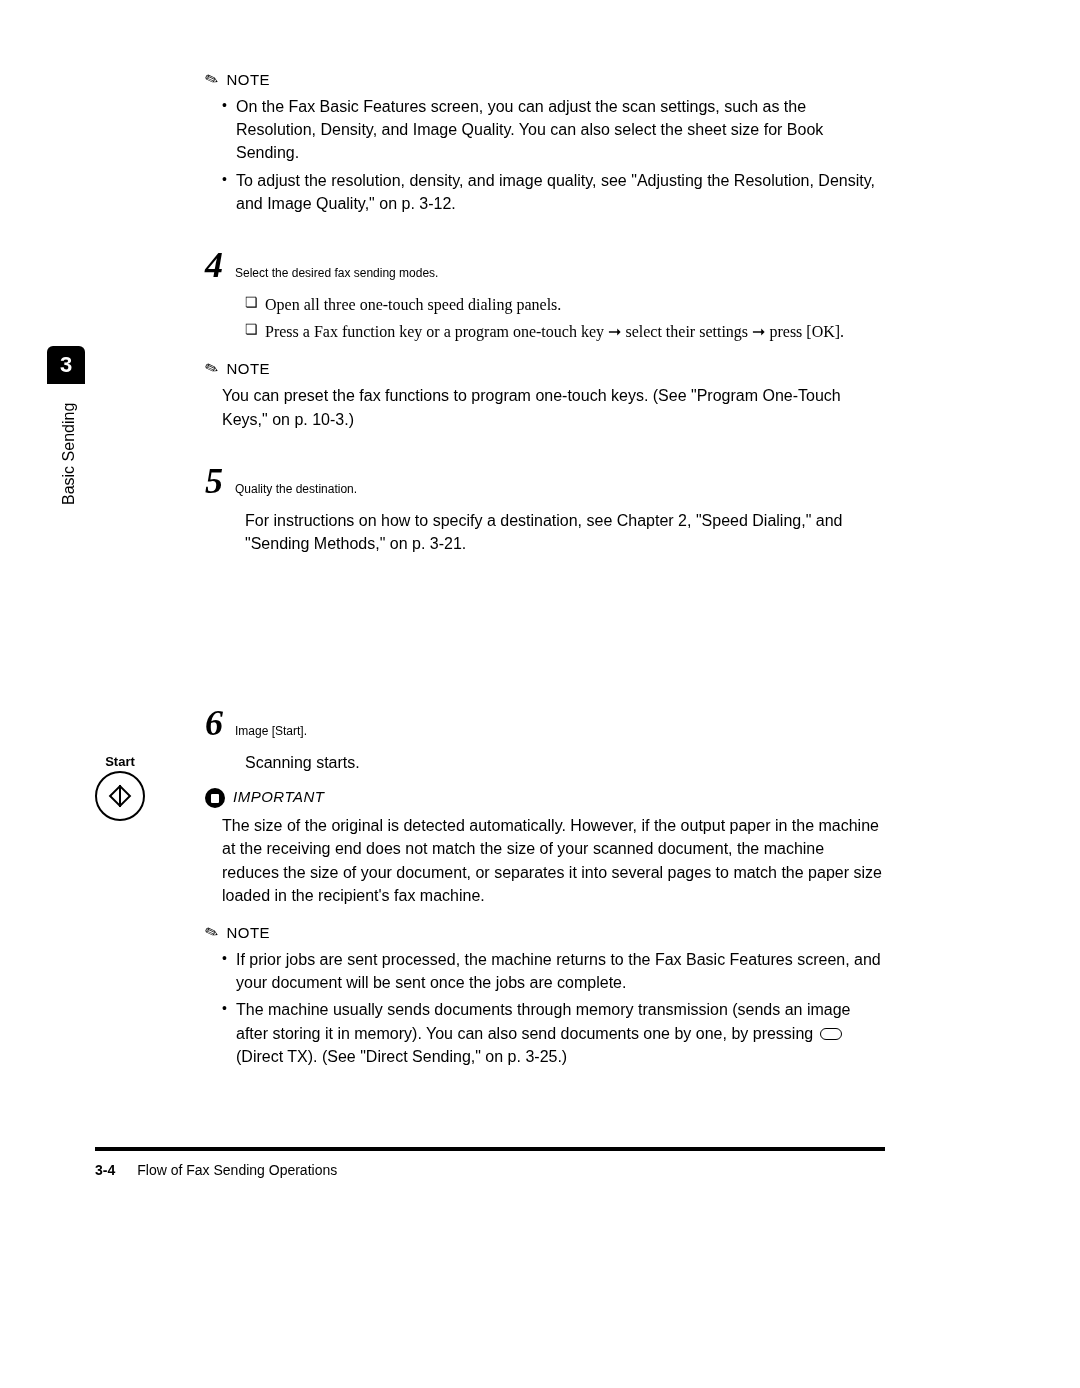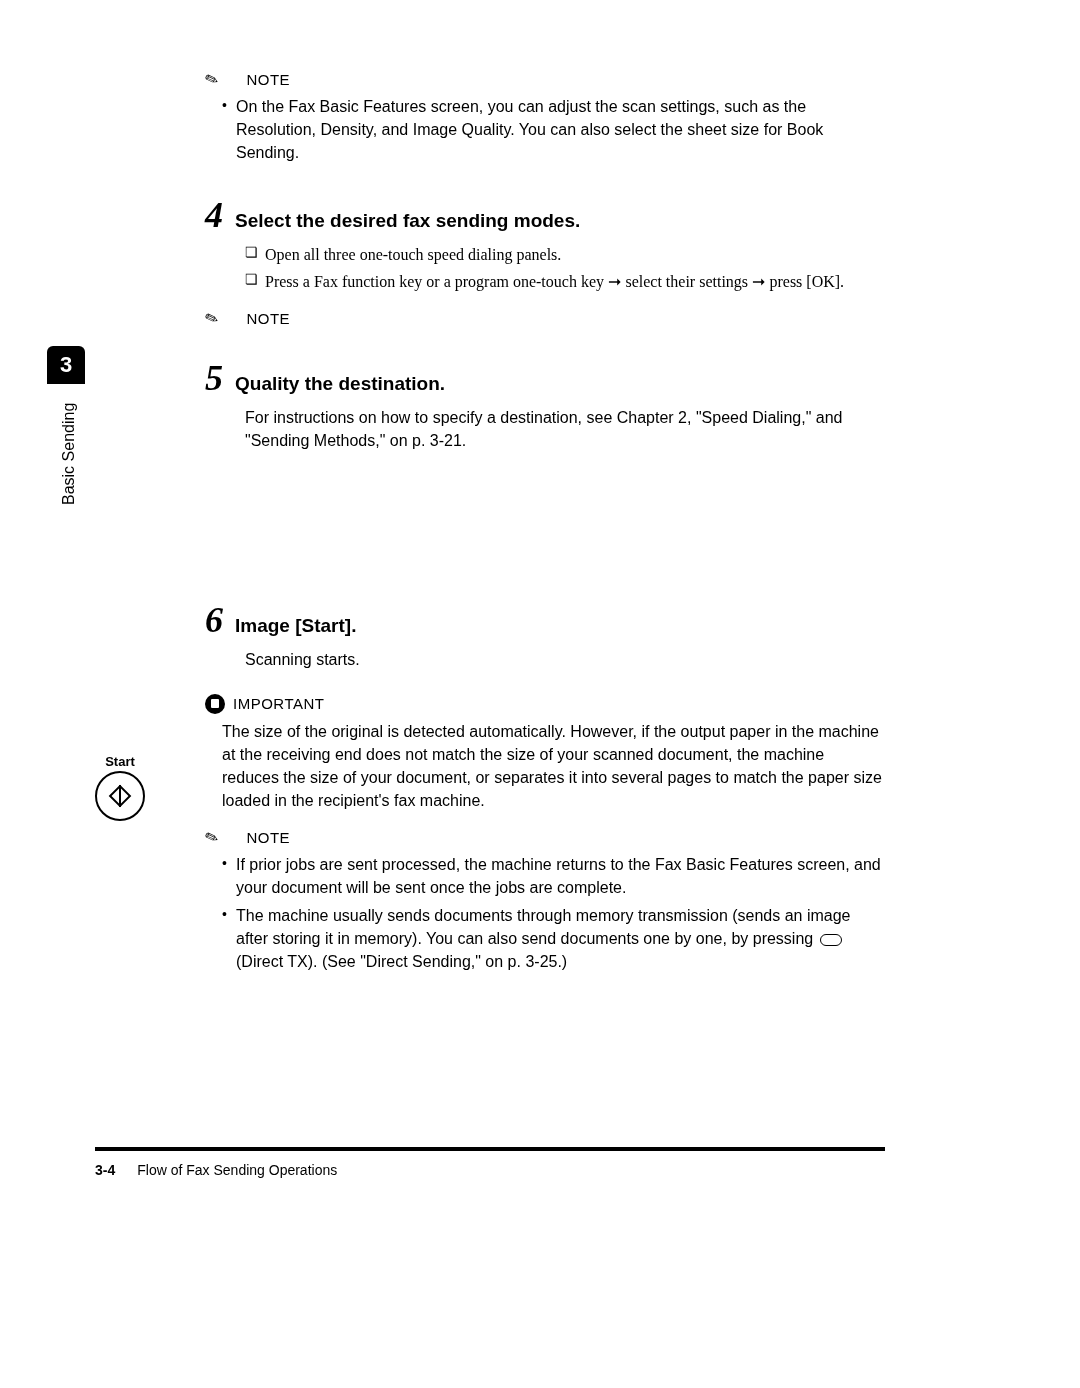--- a/index.html
+++ b/index.html
@@ -57,7 +57,6 @@
     .note-label {
       font-size: 15px;
       letter-spacing: 0.5px;
-      margin-left: 20px;
     }
     .note-body {
       margin-left: 17px;

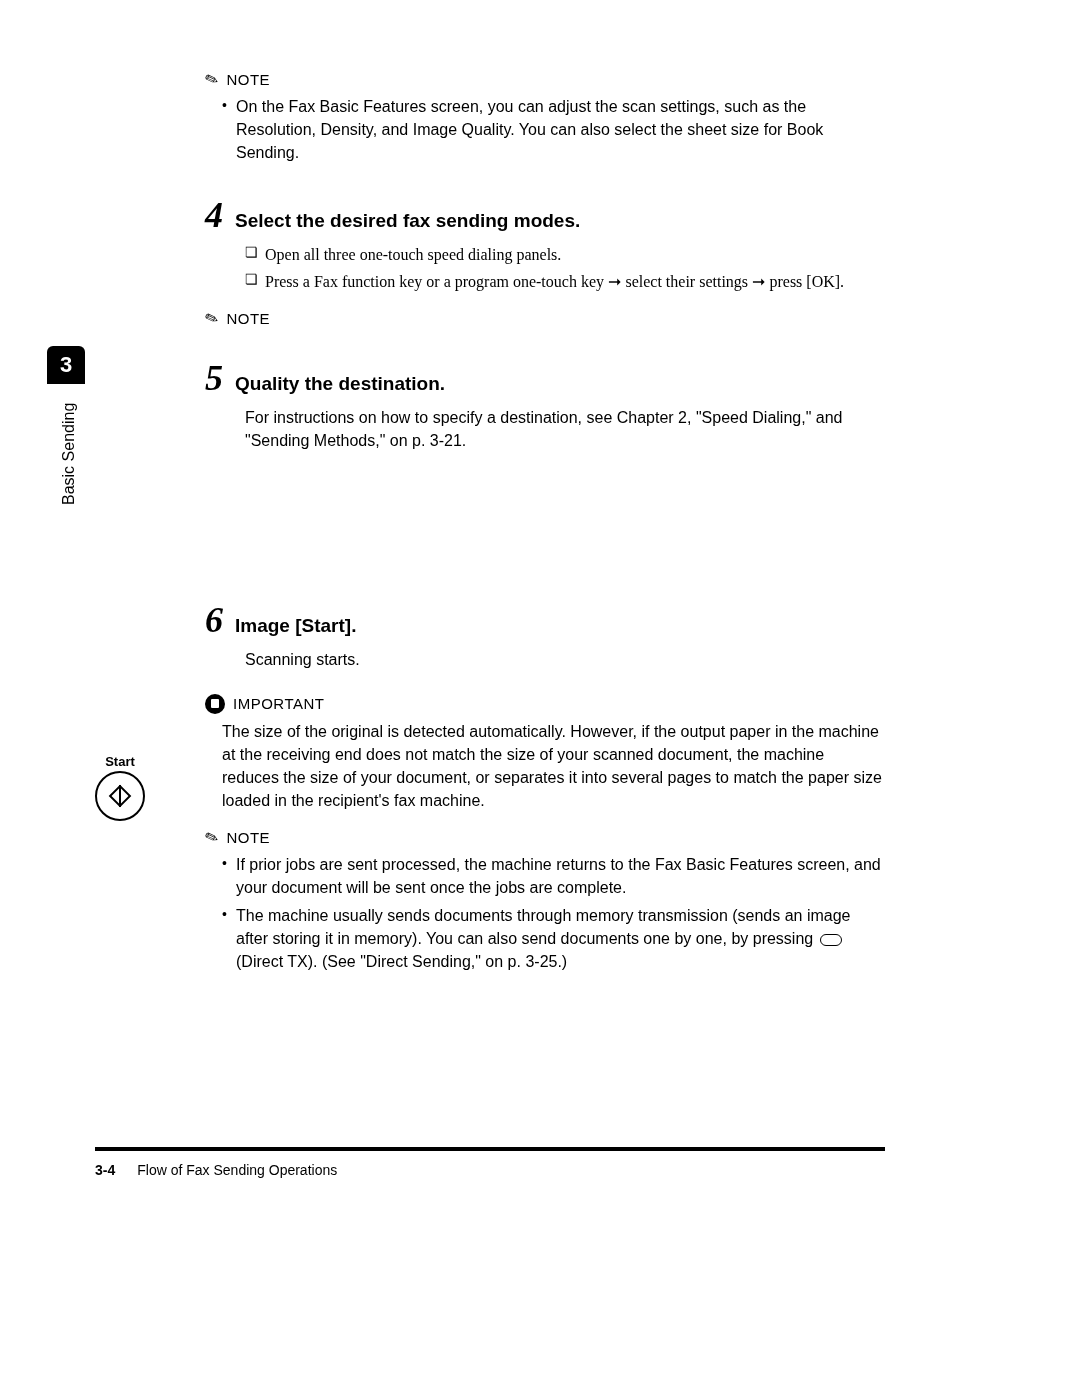--- a/index.html
+++ b/index.html
@@ -234,6 +234,7 @@
   <div class="note-body">
     <ul class="bullet-list">
       <li>On the Fax Basic Features screen, you can adjust the scan settings, such as the Resolution, Density, and Image Quality. You can also select the sheet size for Book Sending.</li>
+      <li>To adjust the resolution, density, and image quality, see "Adjusting the Resolution, Density, and Image Quality," on p. 3-12.</li>
     </ul>
   </div>
 

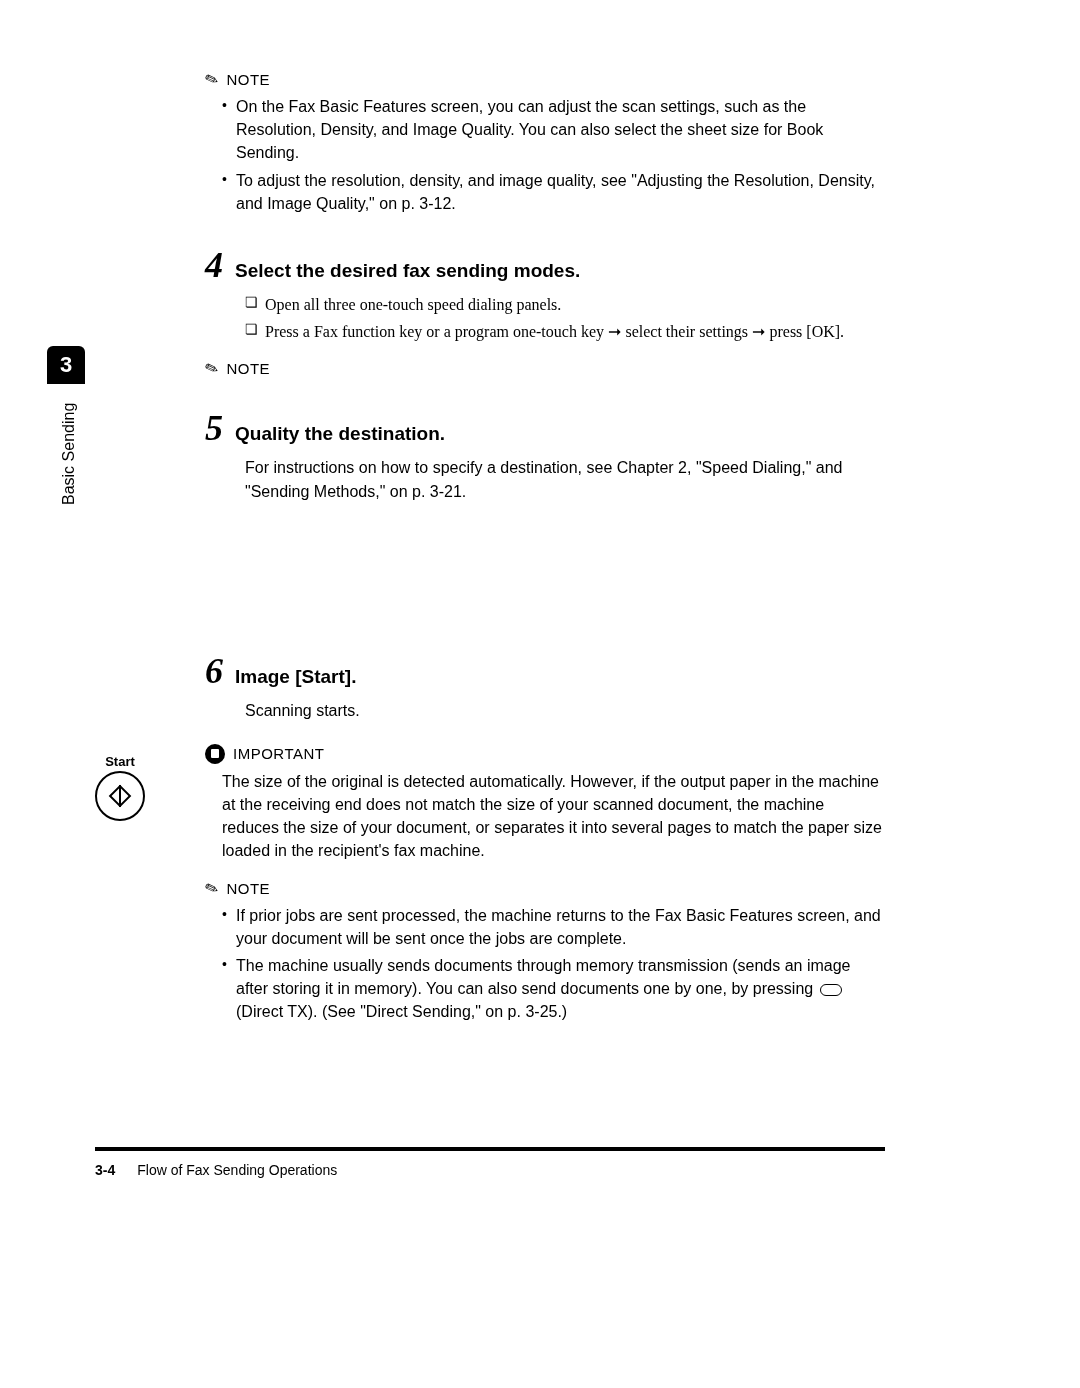--- a/index.html
+++ b/index.html
@@ -106,8 +106,8 @@
       line-height: 1;
     }
     .step-title {
-      font-size: 19px;
-      font-weight: bold;
+      font-size: 12px;
+      font-weight: normal;
     }
     .step-body {
       margin-left: 40px;

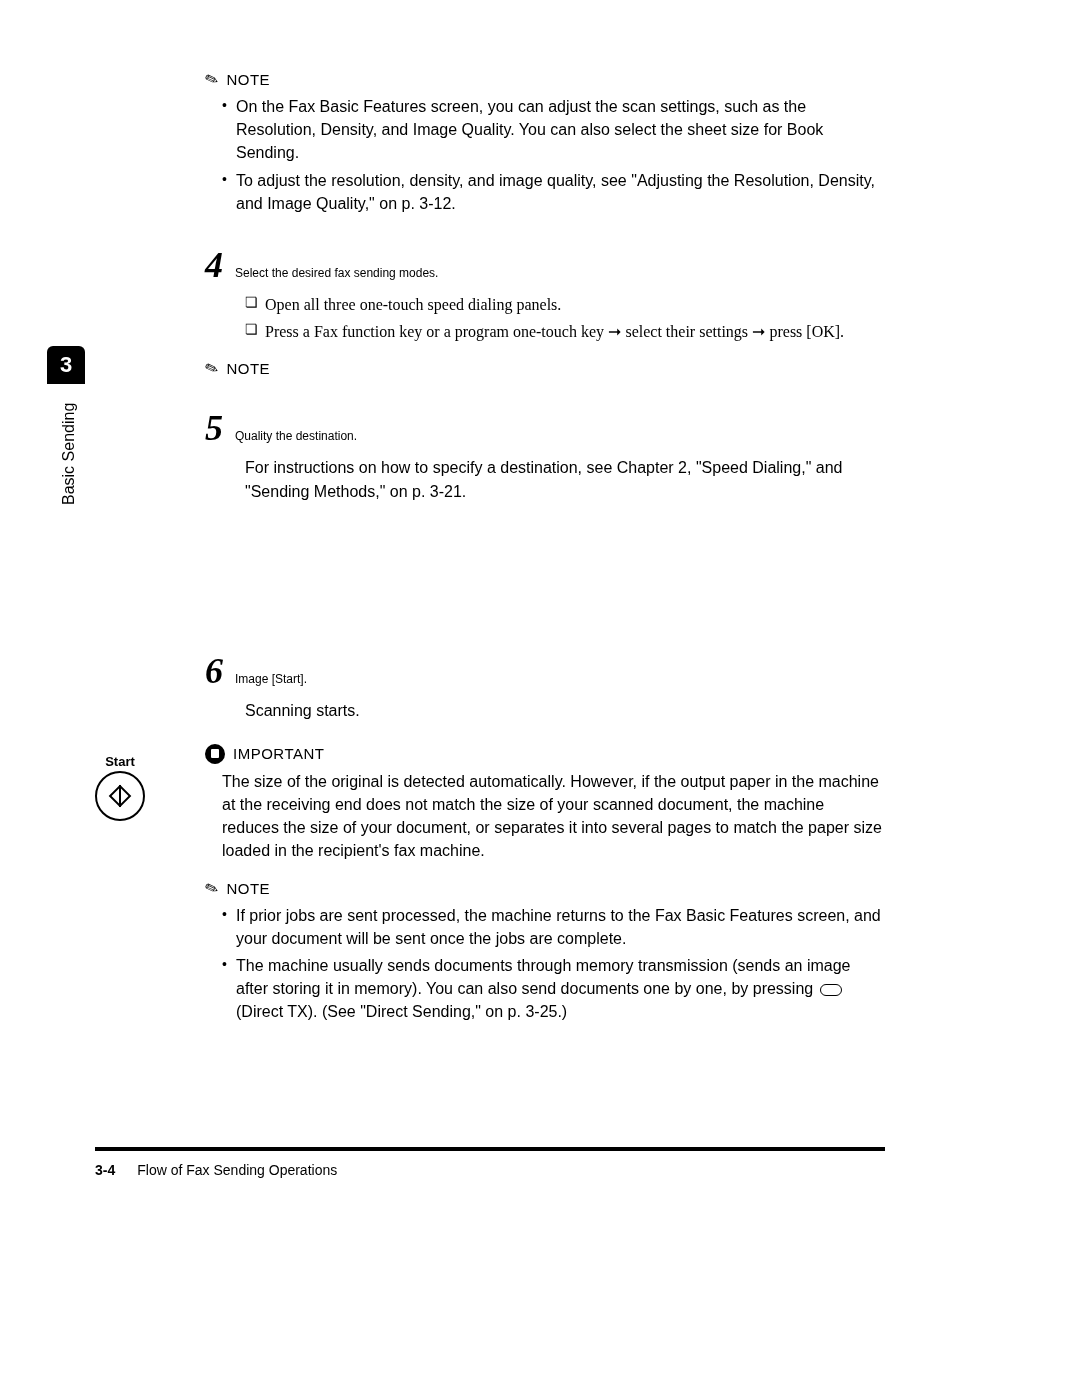--- a/index.html
+++ b/index.html
@@ -253,6 +253,7 @@
     <span class="note-icon pencil-icon">✎</span>
     <span class="note-label">NOTE</span>
   </div>
+  <div class="note-body">You can preset the fax functions to program one-touch keys. (See "Program One-Touch Keys," on p. 10-3.)</div>
 
   <div class="step">
     <div class="step-number">5</div>

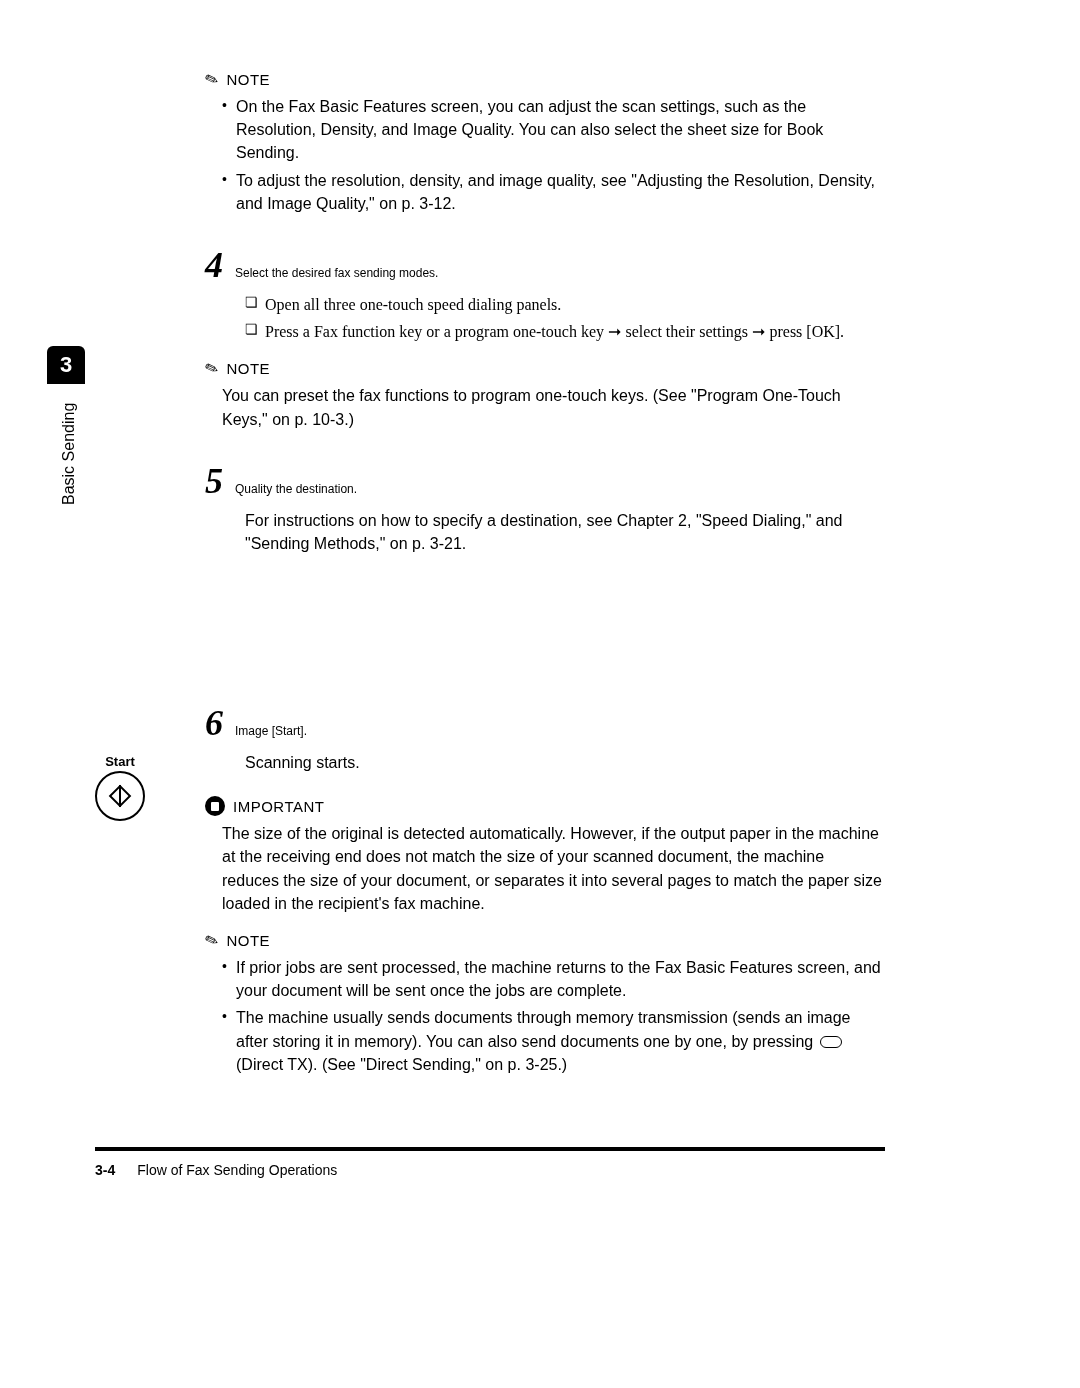--- a/index.html
+++ b/index.html
@@ -120,10 +120,10 @@
     }
     .important-header {
       display: flex;
-      align-items: center;
       gap: 8px;
-      margin-top: 22px;
+      margin-top: 14px;
       margin-bottom: 6px;
+      font-style: italic;
     }
     .important-icon {
       width: 20px;

